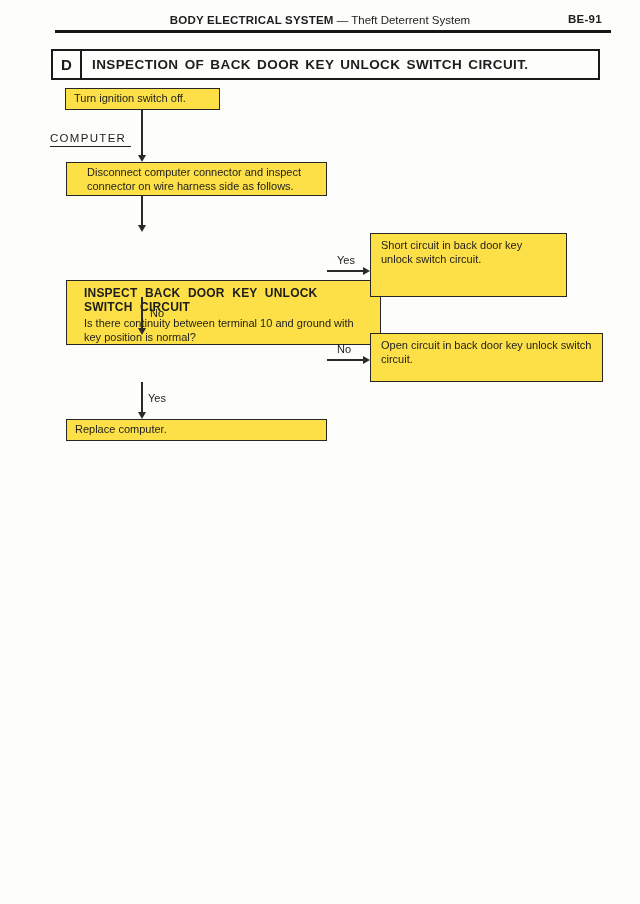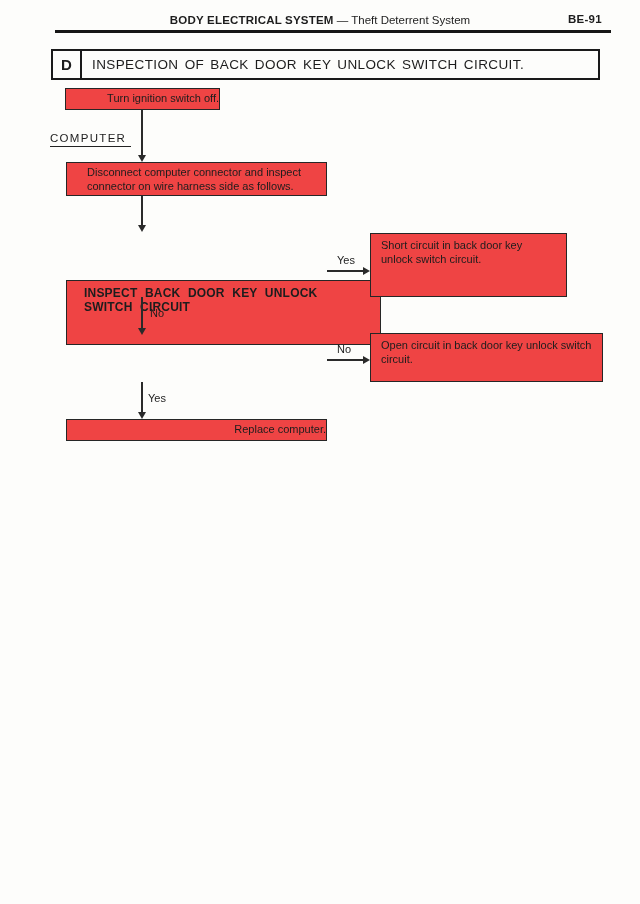--- a/index.html
+++ b/index.html
@@ -38,7 +38,7 @@
   }
   .title-text{
     flex:1;display:flex;align-items:center;padding-left:10px;
-    font-weight:normal;font-size:13.5px;letter-spacing:0.4px;word-spacing:2px;
+    font-weight:bold;font-size:13.5px;letter-spacing:0.4px;word-spacing:2px;
     white-space:nowrap;
   }
   

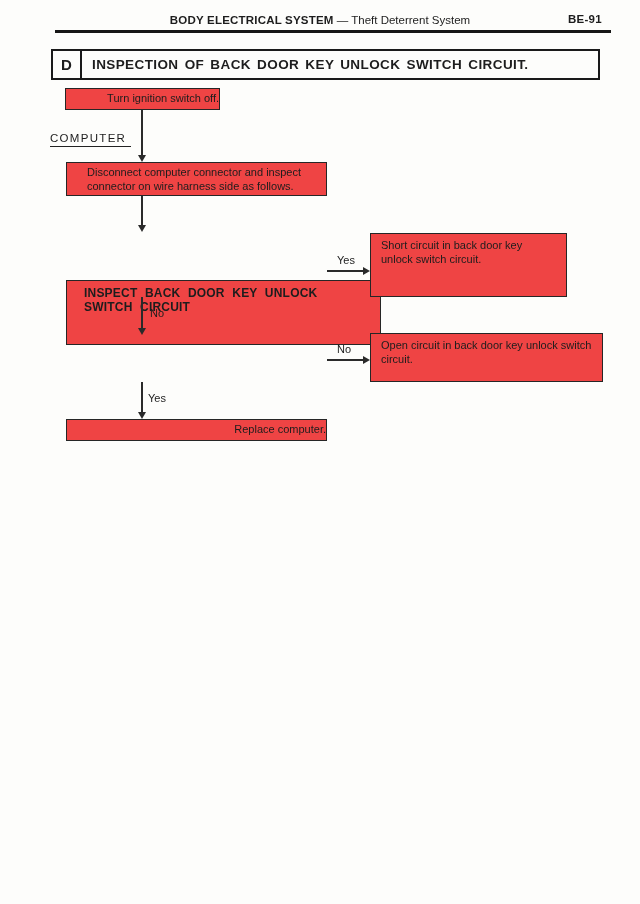--- a/index.html
+++ b/index.html
@@ -44,7 +44,7 @@
   
   .fbox{
     position:absolute;border:1.6px solid #262626;box-sizing:border-box;
-    font-size:11px;line-height:13.5px;background:#ef4444;justify-content:flex-end;
+    font-size:11px;line-height:13.5px;background:#fde047;
   }
   .box-start{left:65px;top:88px;width:155px;height:22px;display:flex;align-items:center;padding-left:8px;}
   .box-disconnect{left:66px;top:162px;width:261px;height:34px;padding:3px 20px;}

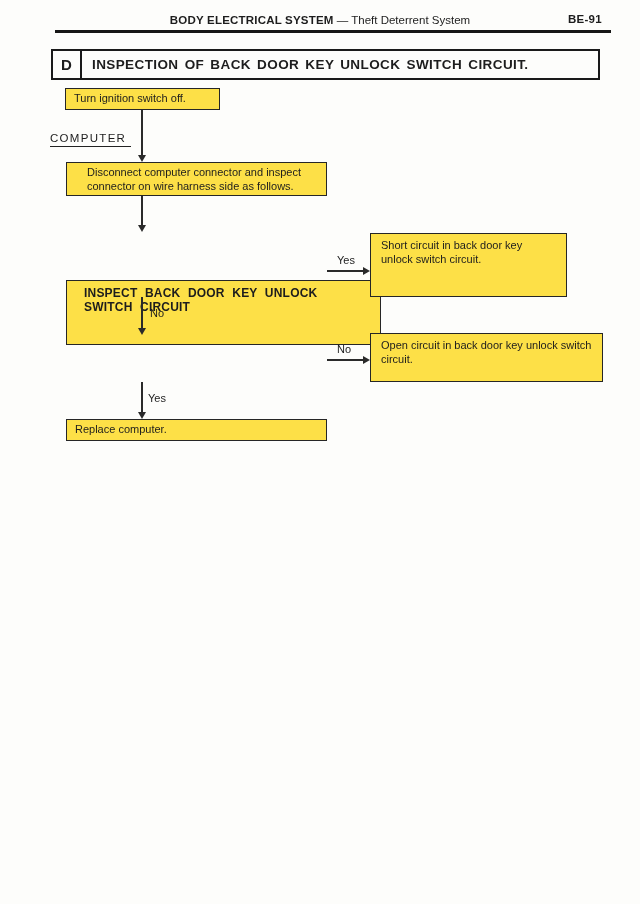--- a/index.html
+++ b/index.html
@@ -123,6 +123,7 @@
 
   <div class="fbox box-inspect">
     <div class="inspect-heading">INSPECT BACK DOOR KEY UNLOCK SWITCH CIRCUIT</div>
+    <div class="inspect-question">Is there continuity between terminal 10 and ground with key position is normal?</div>
   </div>
 
   <div class="branch-label lbl-yes1">Yes</div>

